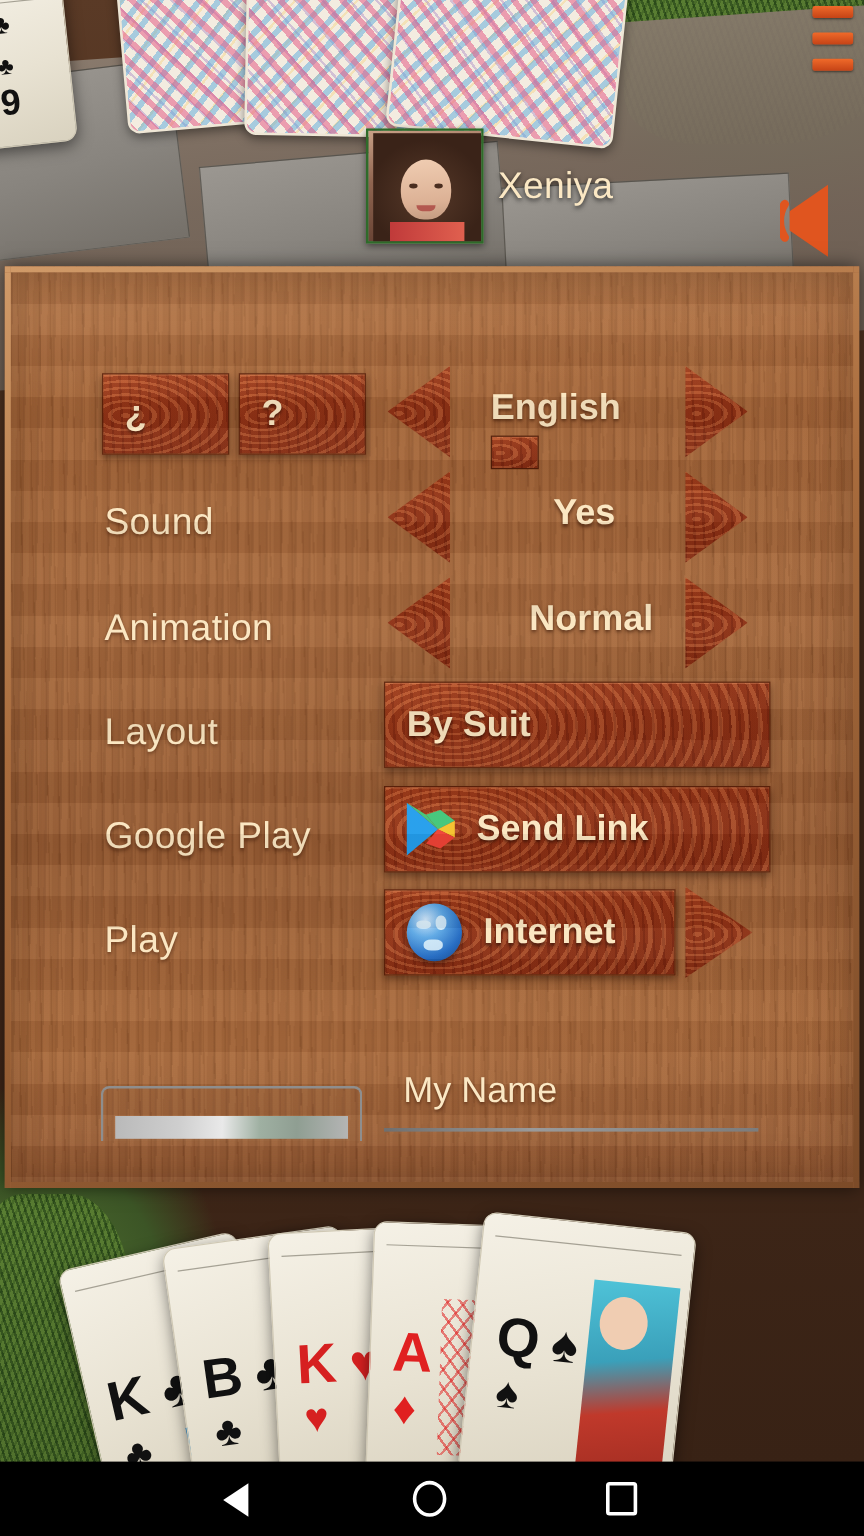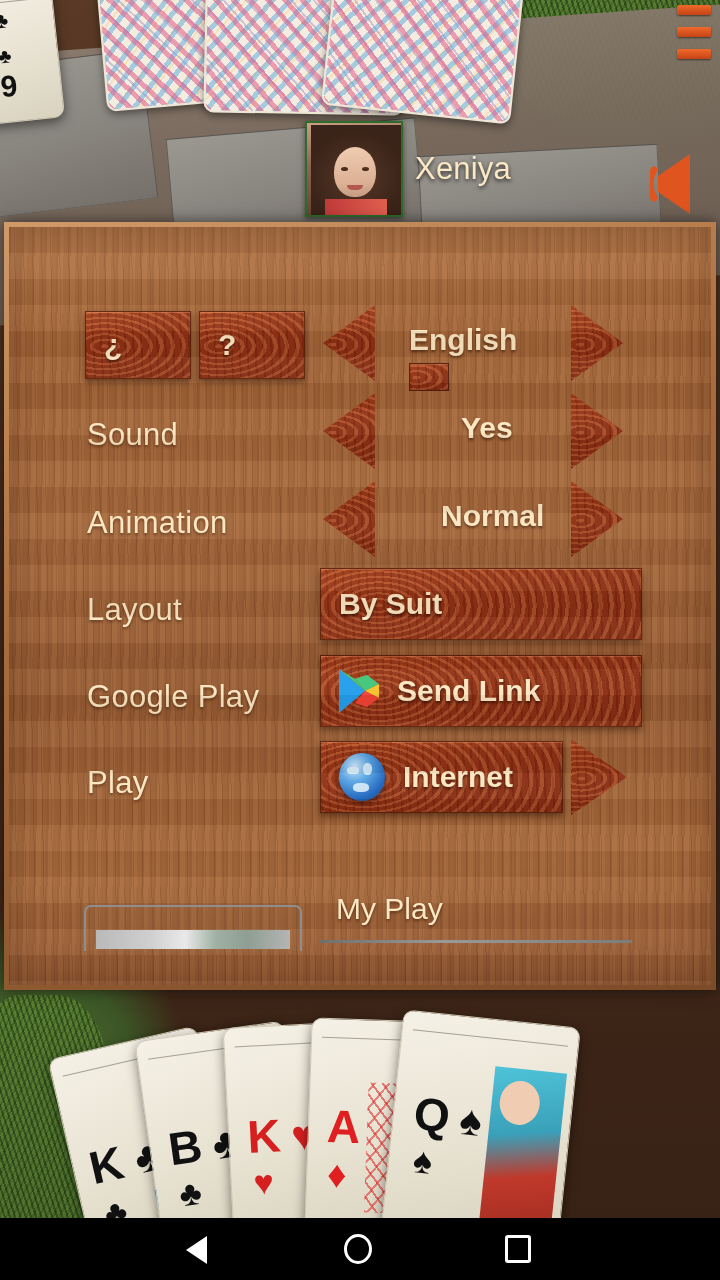--- a/index.html
+++ b/index.html
@@ -73,7 +73,7 @@
   .card-pip{ position:absolute; line-height:1; }
 
   
-  .player-top{ position:absolute; left:305px; top:121px; display:flex; align-items:center; gap:12px; }
+  .player-top{ position:absolute; left:305px; top:107px; display:flex; align-items:center; gap:12px; }
   .avatar-frame{
     width:98px; height:96px; border:2px solid #2f6b2a;
     background:linear-gradient(170deg,#c8a086 0%,#8f6550 40%,#5d3a2c 100%);

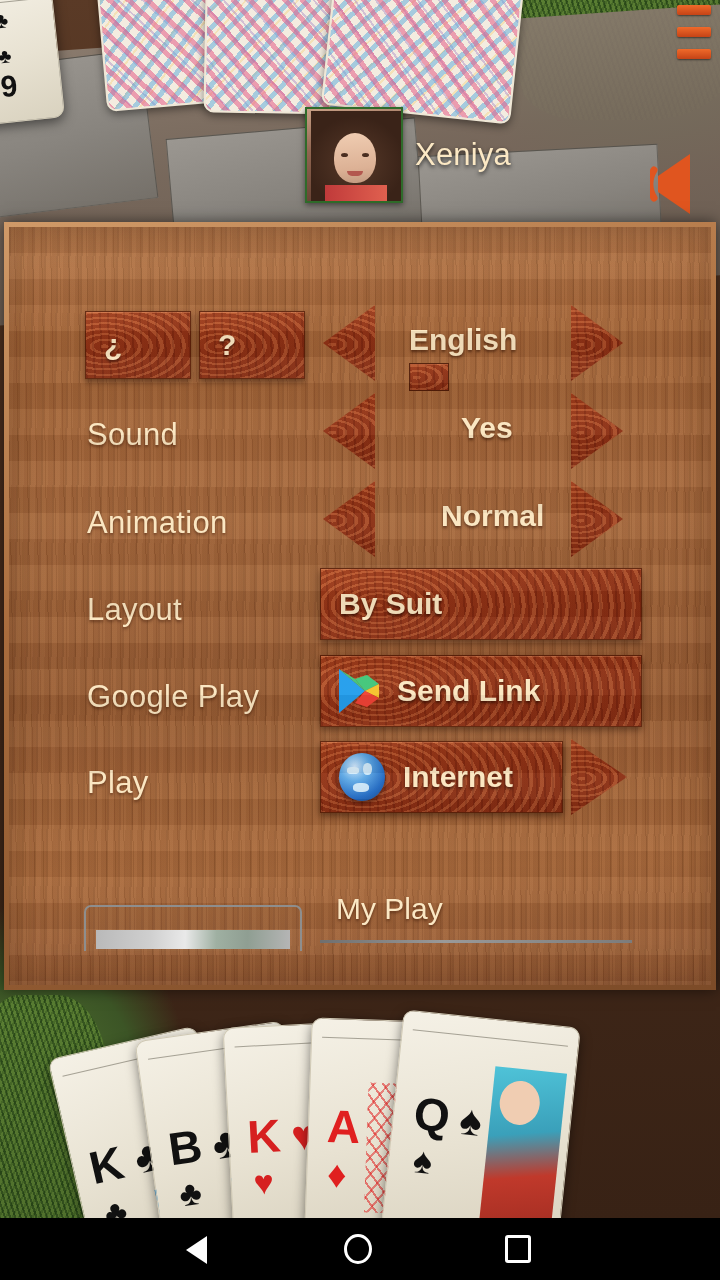--- a/index.html
+++ b/index.html
@@ -367,7 +367,7 @@
 
   <div class="img-frame"></div>
   <div class="img-strip"></div>
-  <span class="name-label">My Play</span>
+  <span class="name-label">My Name</span>
   <div class="name-underline"></div>
 
   <div class="navbar">

